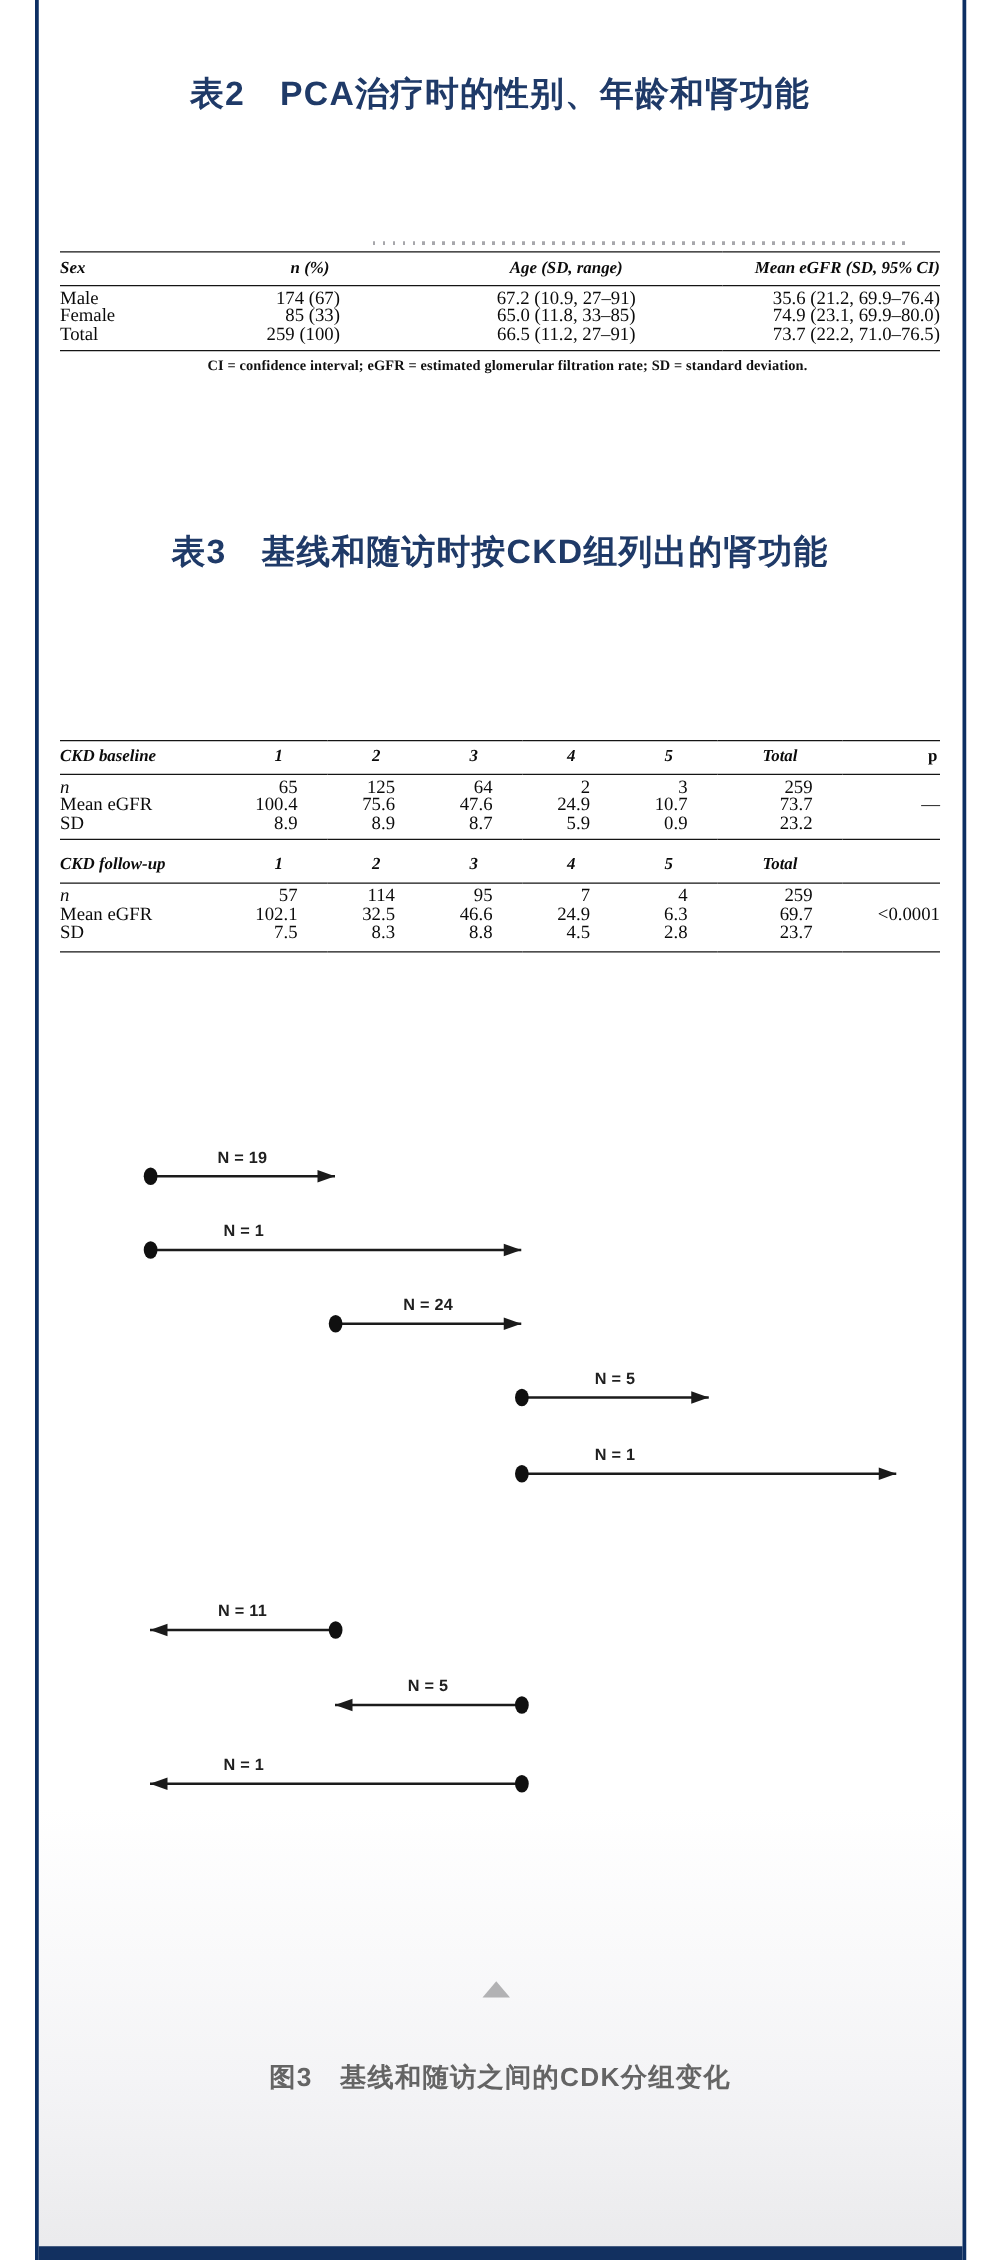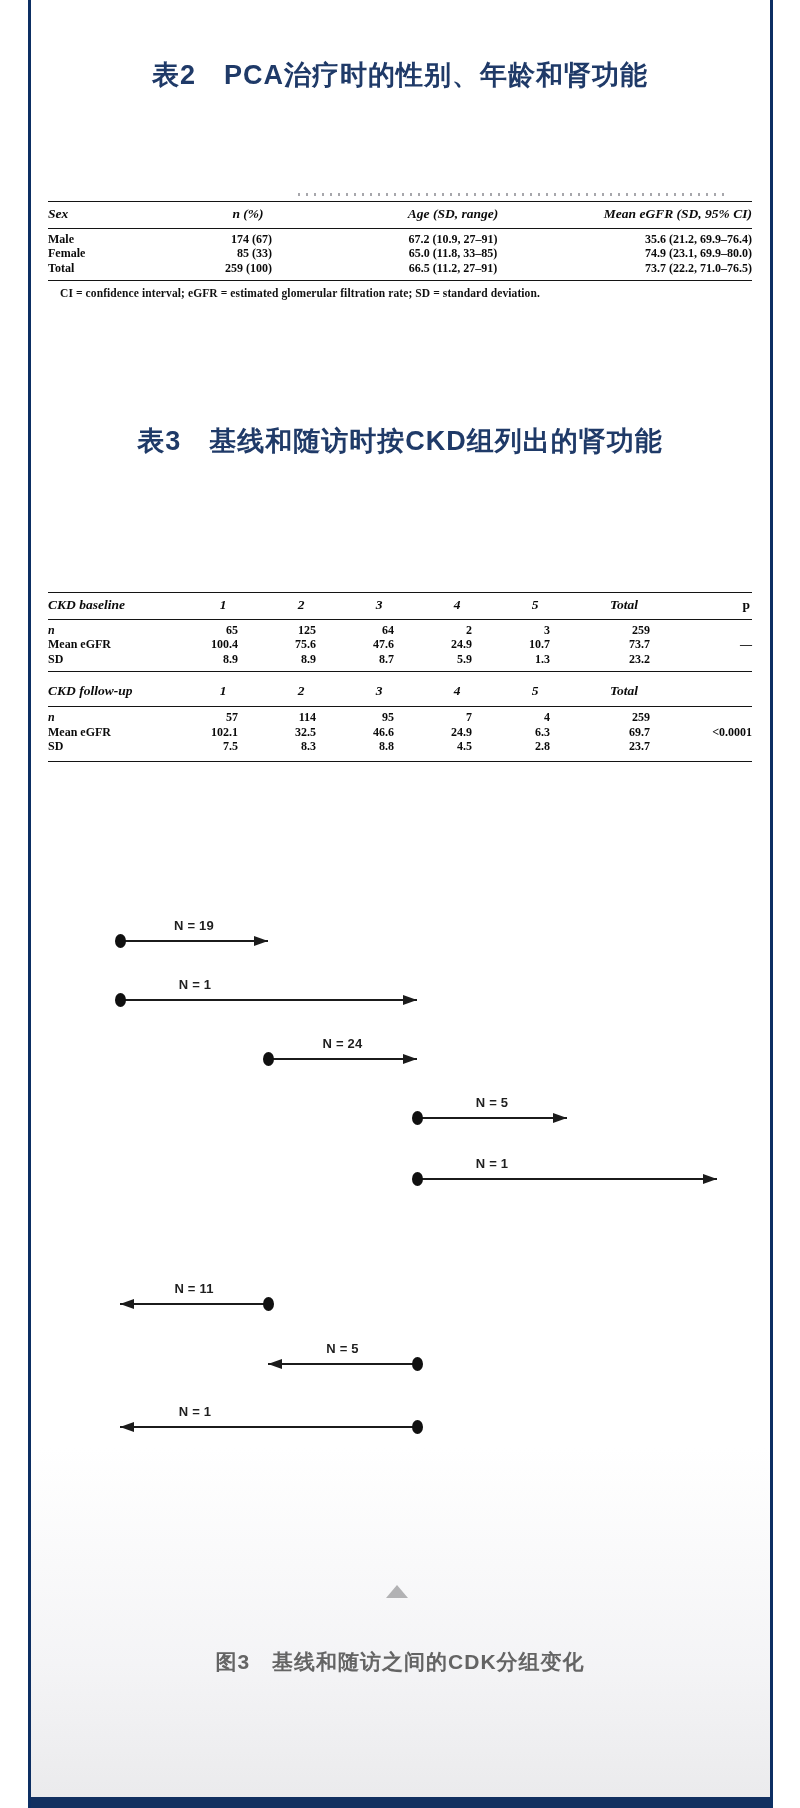--- a/index.html
+++ b/index.html
@@ -27,7 +27,7 @@
   table.paper{border-collapse:collapse;width:100%;table-layout:fixed;
         font-family:"Liberation Serif","DejaVu Serif",serif;color:#0b0b0b;}
   table.paper th{font-style:italic;font-weight:700;font-size:13.5px;padding:4px 0 6px;}
-  table.paper td{font-weight:700;font-size:12px;line-height:14.4px;padding:0;}
+  table.paper td{font-weight:400;font-size:15px;line-height:14.4px;padding:0;}
   table.paper thead tr{border-top:1.5px solid #141414;border-bottom:1.5px solid #141414;}
   table.paper tbody tr:first-child td{padding-top:3px;}
   table.paper tbody tr:last-child td{padding-bottom:5px;}

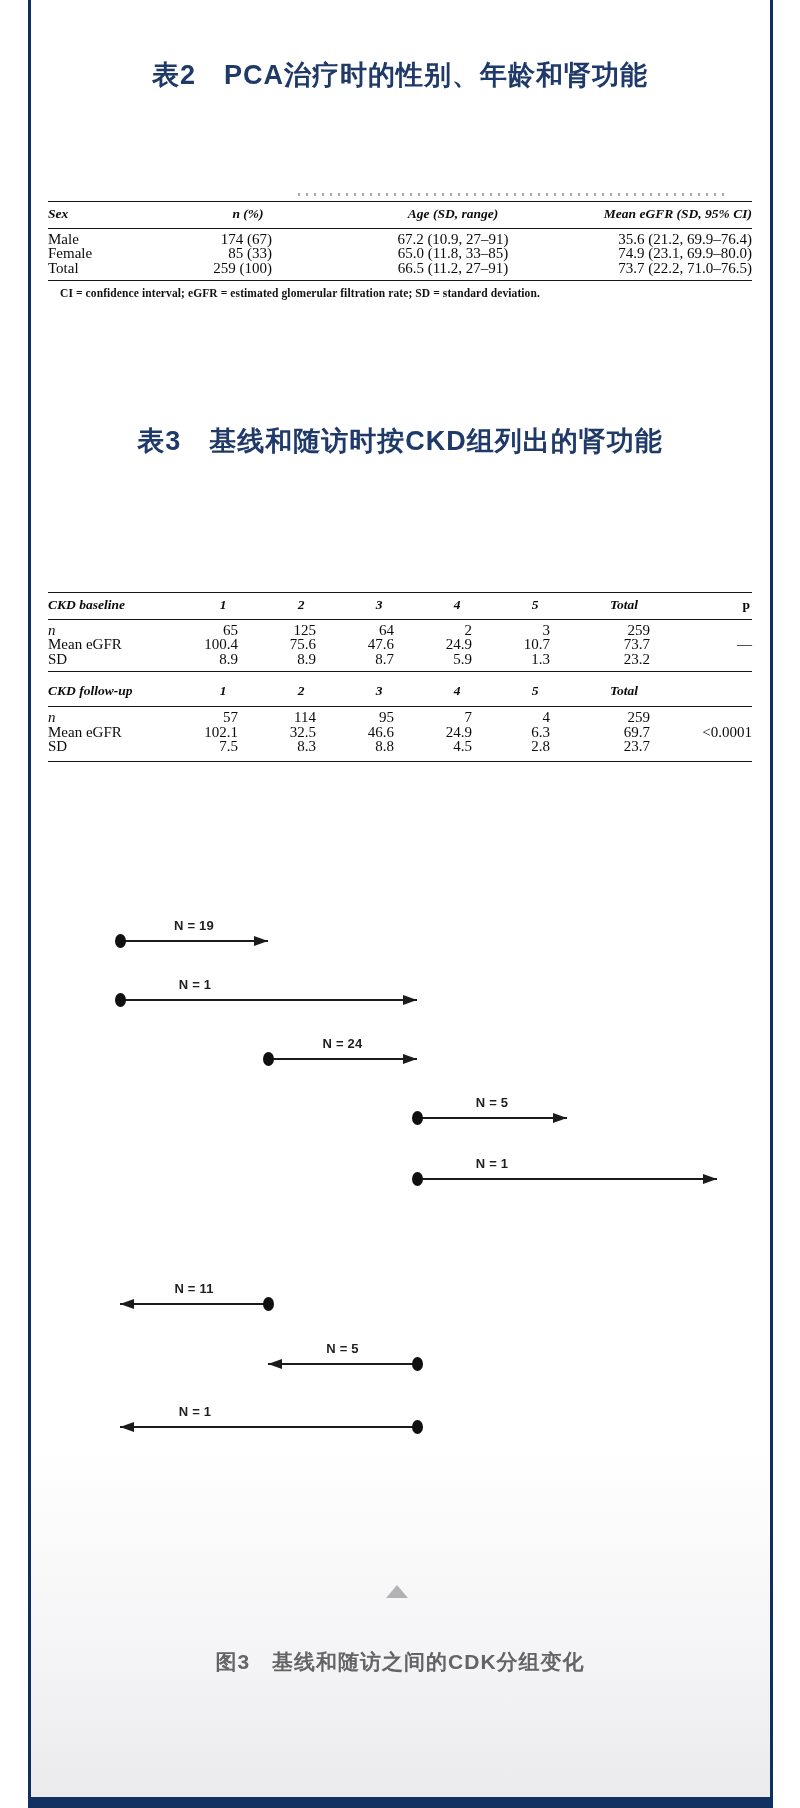--- a/index.html
+++ b/index.html
@@ -52,7 +52,7 @@
   #t3b tbody tr:last-child td{padding-bottom:8px;}
 
   .footnote{font-family:"Liberation Serif","DejaVu Serif",serif;font-weight:600;
-        font-size:11.5px;color:#111;margin-top:6px;padding-left:12px;letter-spacing:.1px;}
+        font-size:11.5px;color:#111;margin-top:6px;padding-left:12px;letter-spacing:.1px;text-align:center;}
 
   .figure{position:absolute;left:0;top:900px;width:712px;height:560px;}
   .a-line{position:absolute;height:2px;background:#1b1b1b;}

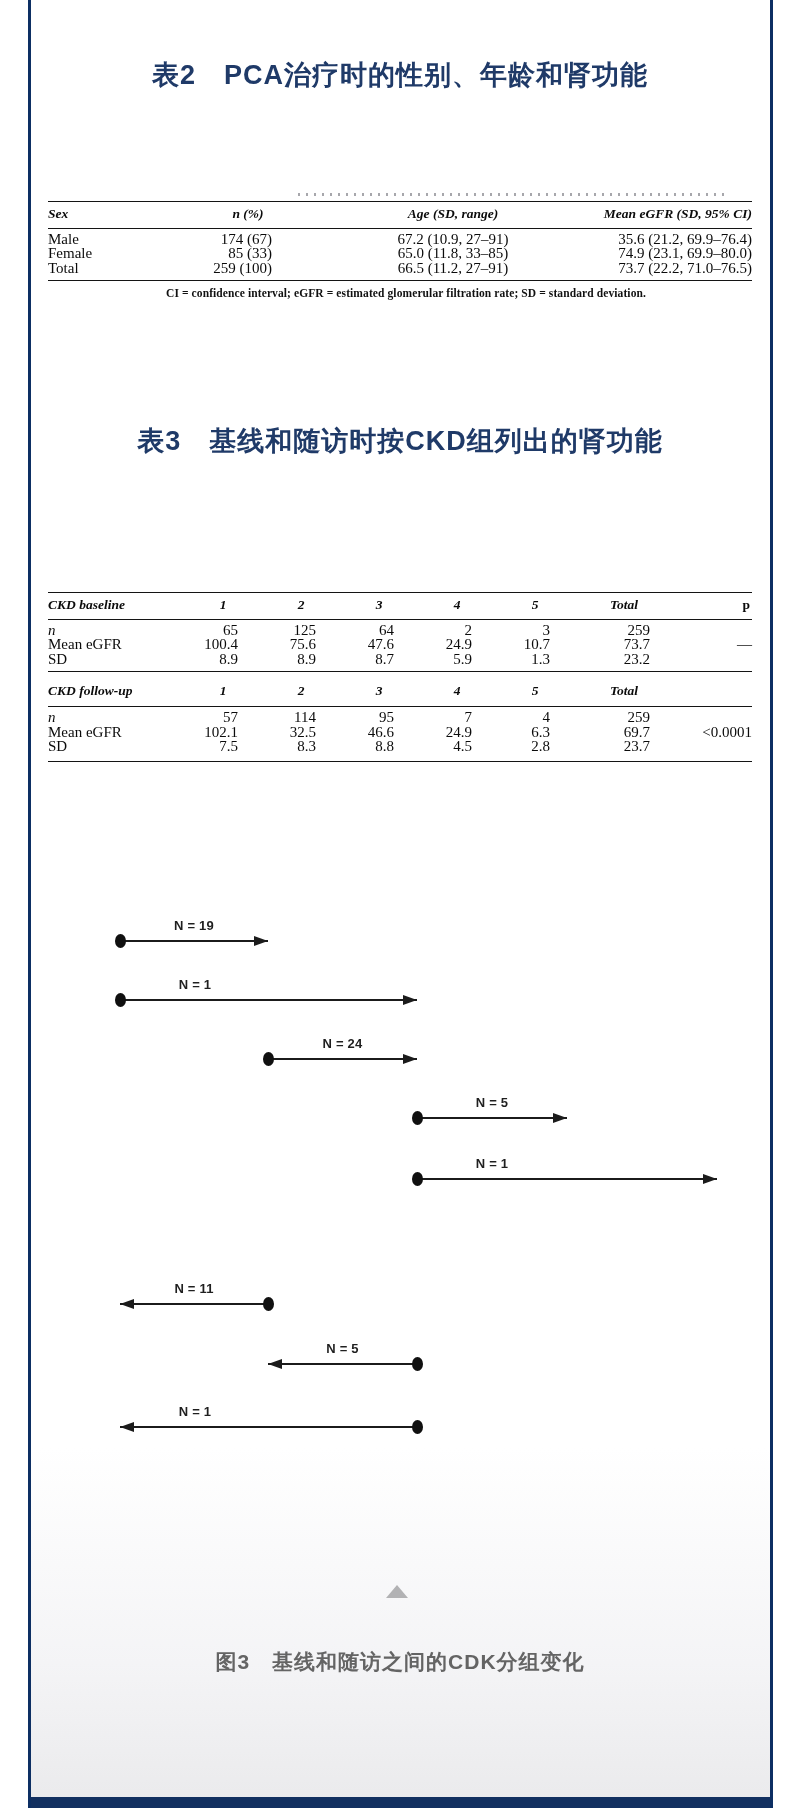--- a/index.html
+++ b/index.html
@@ -174,7 +174,7 @@
             <td>8.9</td>
             <td>8.7</td>
             <td>5.9</td>
-            <td>1.3</td>
+            <td>0.9</td>
             <td>23.2</td>
             <td></td>
           </tr>

